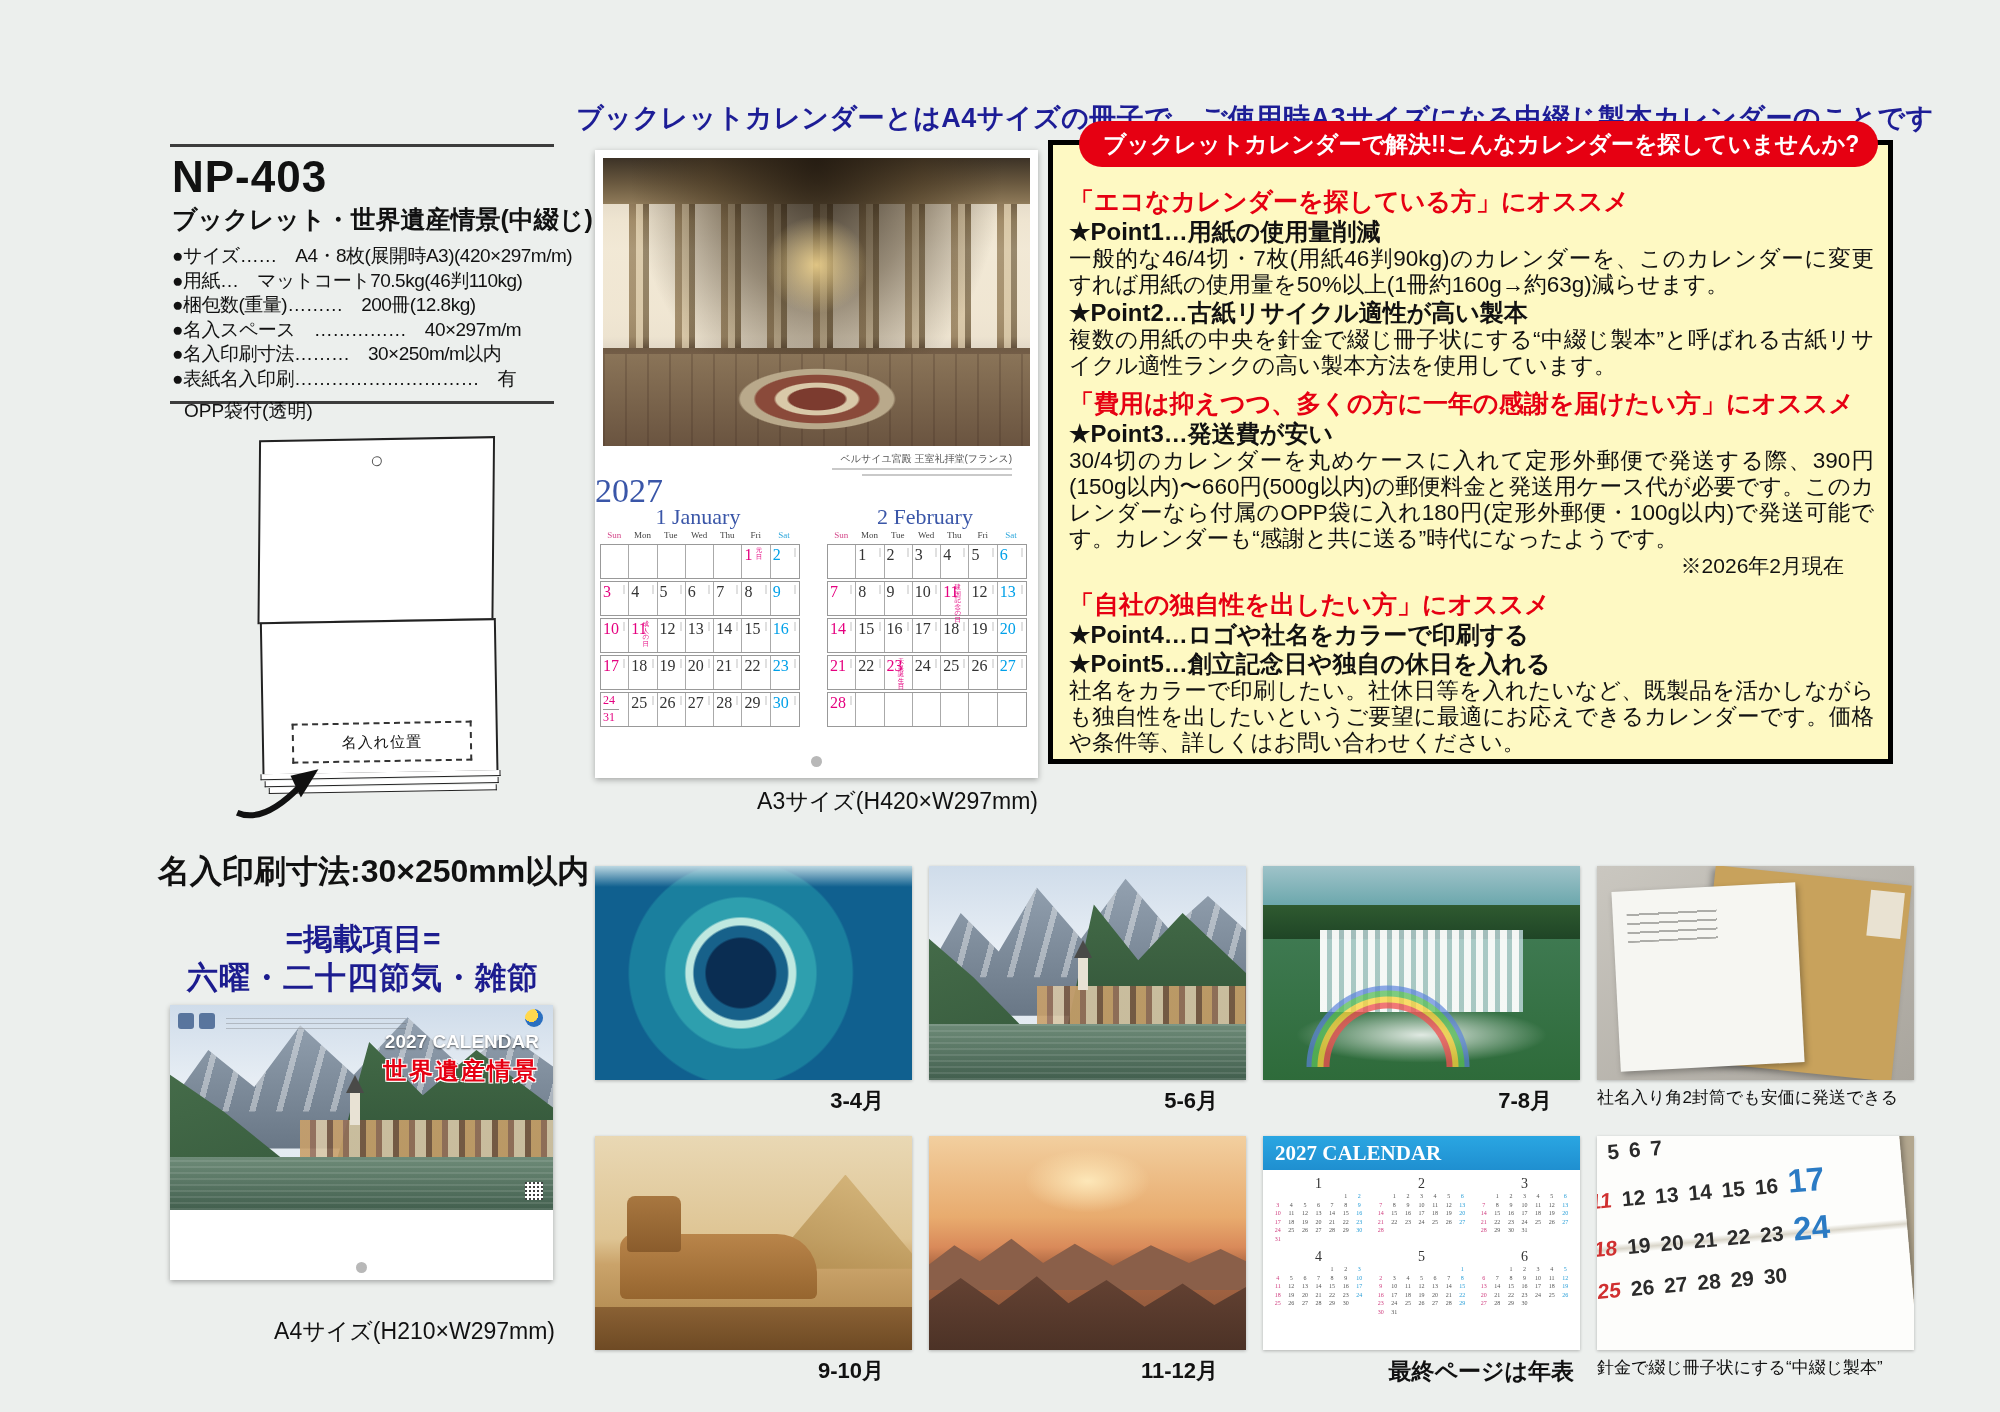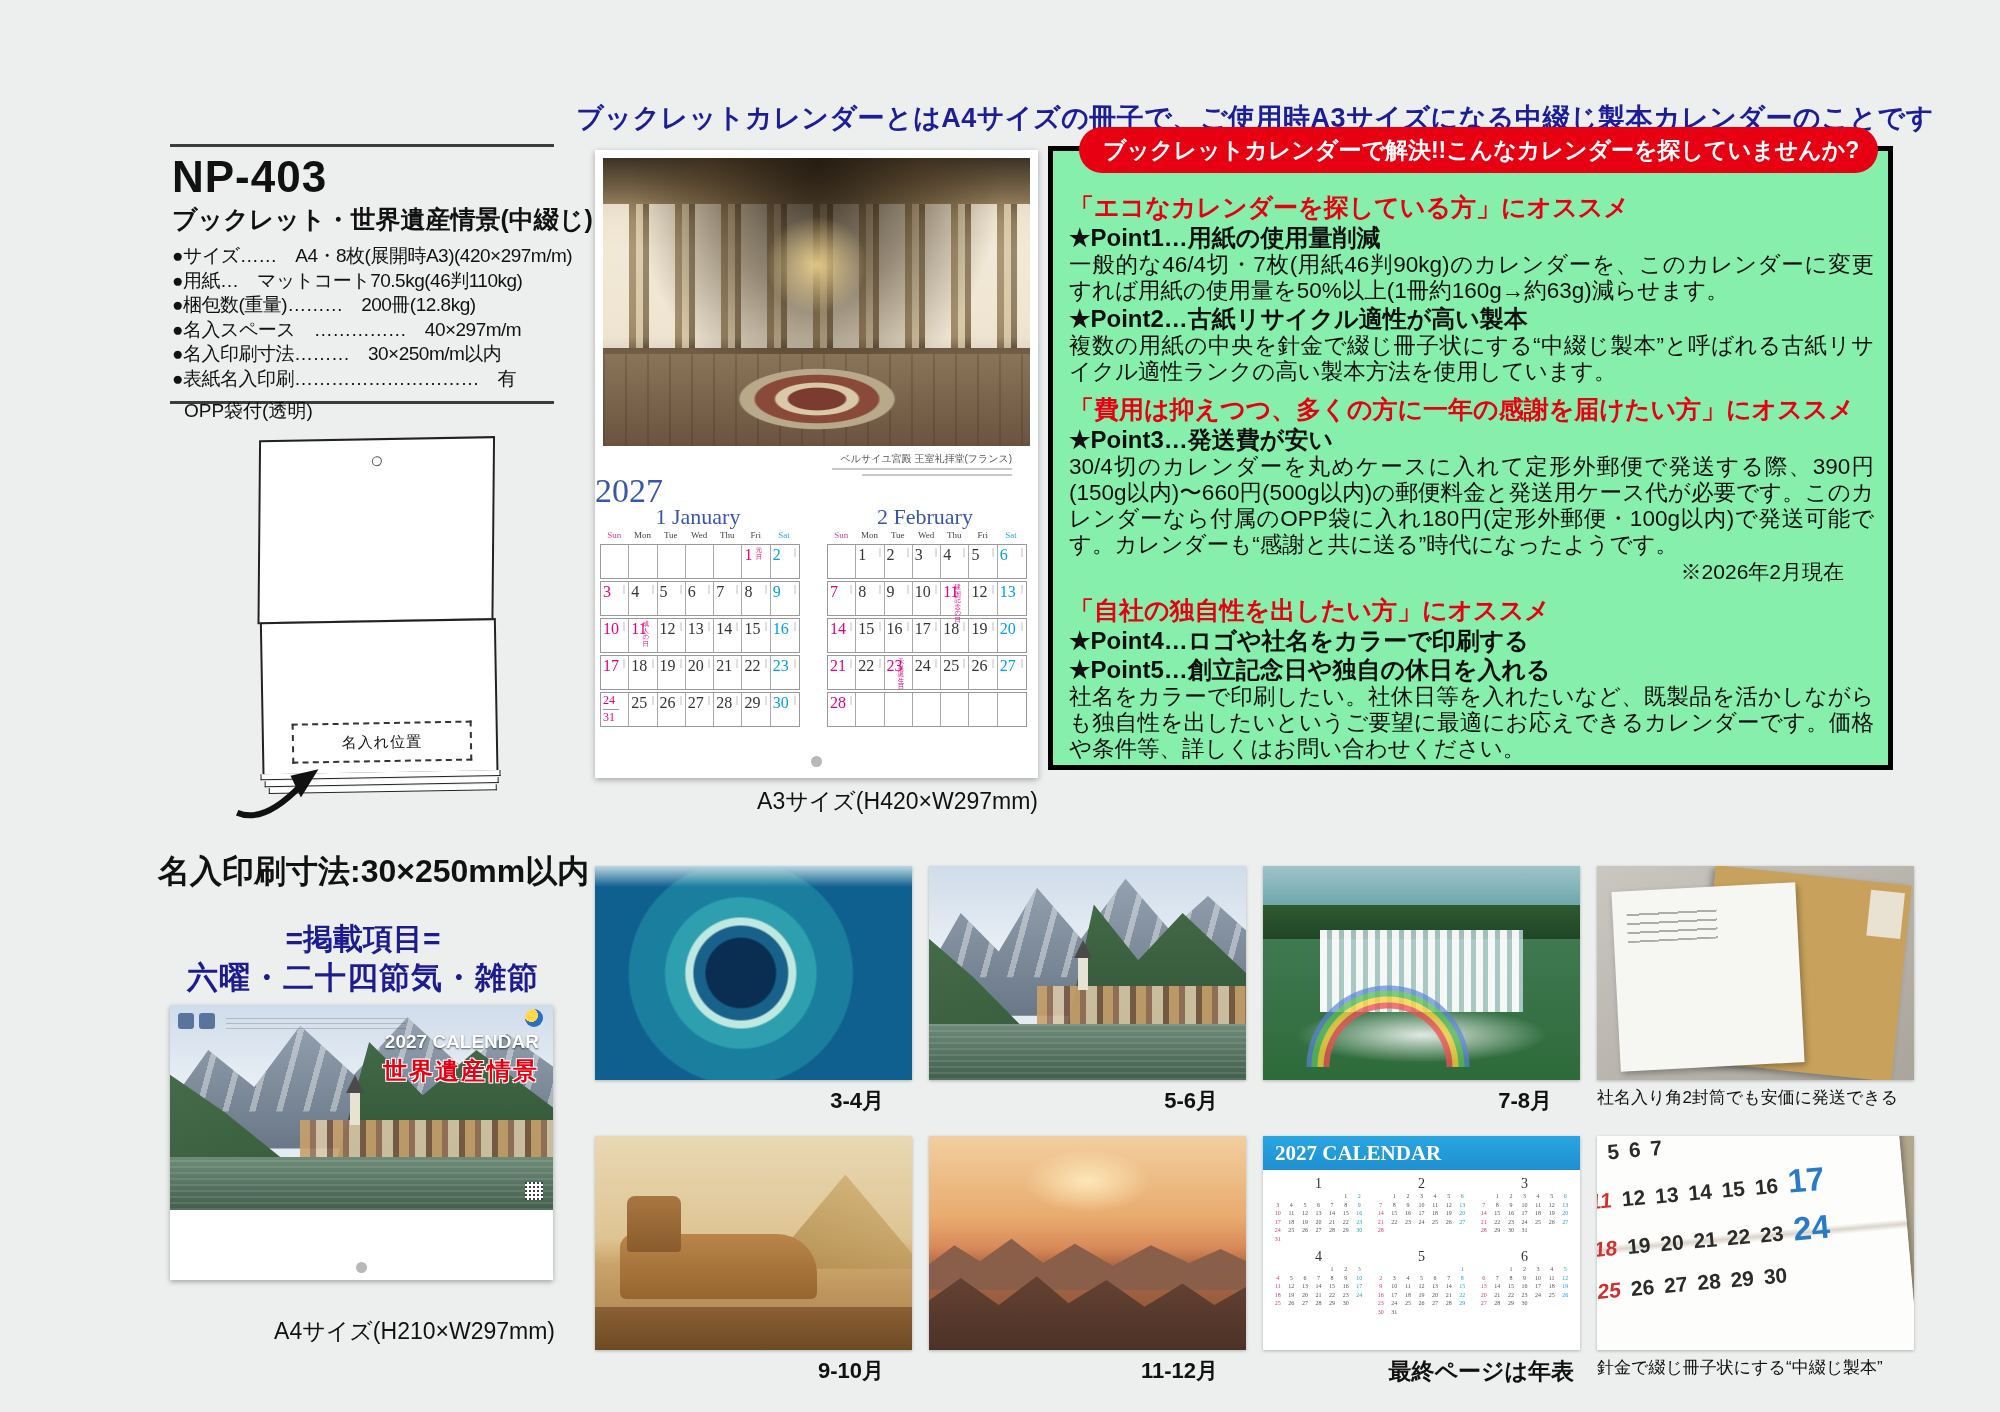--- a/index.html
+++ b/index.html
@@ -106,7 +106,7 @@
   .split-bot{position:absolute;left:2px;top:16px;font-family:"Liberation Serif",serif;font-size:12px;color:#e5007f;border-top:1px solid #999;width:16px;}
   #spread-caption{left:595px;top:786px;width:443px;text-align:right;font-size:23px;}
   
-  #solution{left:1048px;top:146px;width:845px;height:624px;border:5px solid #000;box-sizing:border-box;background:#86efac;}
+  #solution{left:1048px;top:140px;width:845px;height:624px;border:5px solid #000;box-sizing:border-box;background:#fef9c3;}
   #solution-badge{
     position:absolute;left:26px;top:-24px;right:10px;height:46px;background:#e60012;border-radius:24px;
     display:flex;align-items:center;justify-content:space-between;padding:0 24px;box-sizing:border-box;

